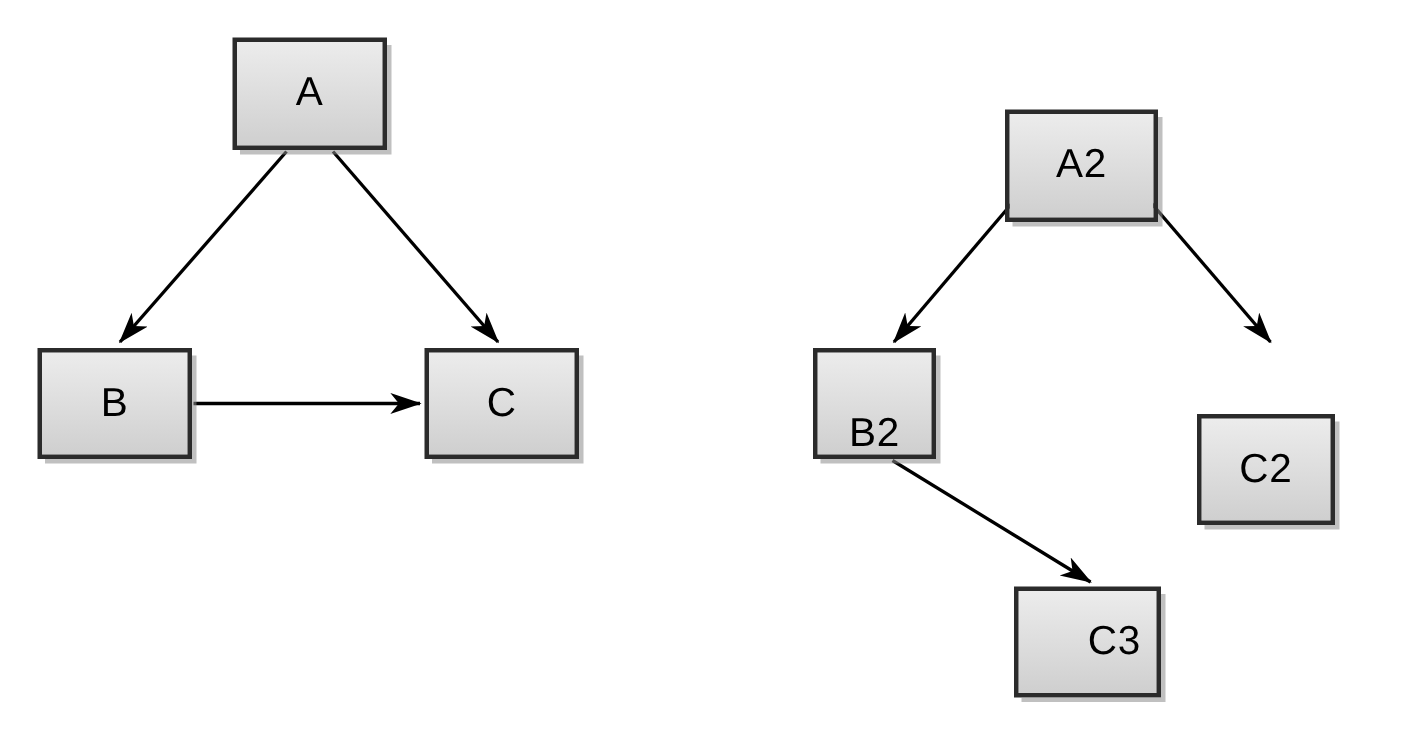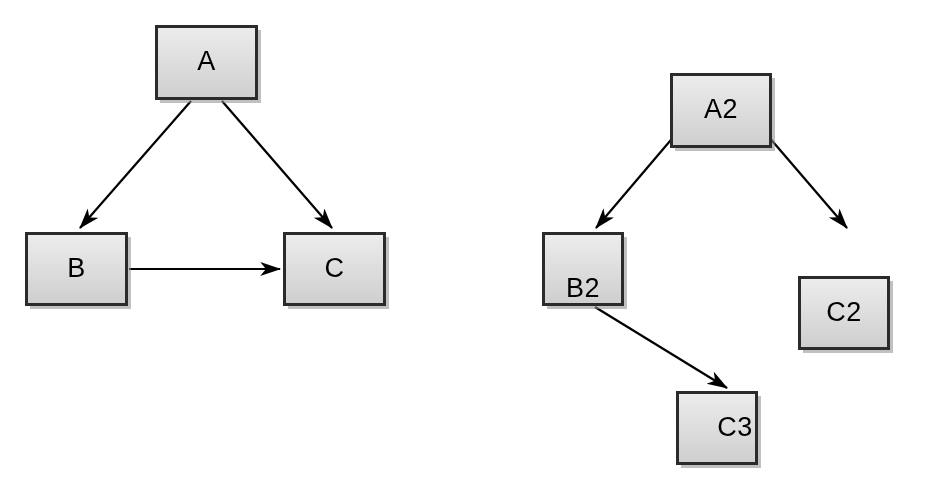--- a/index.html
+++ b/index.html
@@ -87,7 +87,7 @@
   <div class="node" style="left: 798px; top: 232px; width: 92px; height: 74px; border-color: rgb(43, 43, 43); background: linear-gradient(rgb(236, 236, 236) 0%, rgb(207, 207, 207) 100%); margin-top: 44px;">
     <span class="node-label">C2</span>
   </div>
-  <div class="node" style="left: 676px; top: 391px; width: 82px; height: 74px; border-color: rgb(43, 43, 43); background: linear-gradient(rgb(236, 236, 236) 0%, rgb(207, 207, 207) 100%); padding-left: 36px;">
+  <div class="node" style="left: 676px; top: 391px; width: 98px; height: 74px; border-color: rgb(43, 43, 43); background: linear-gradient(rgb(236, 236, 236) 0%, rgb(207, 207, 207) 100%); padding-left: 36px;">
     <span class="node-label">C3</span>
   </div>
 

